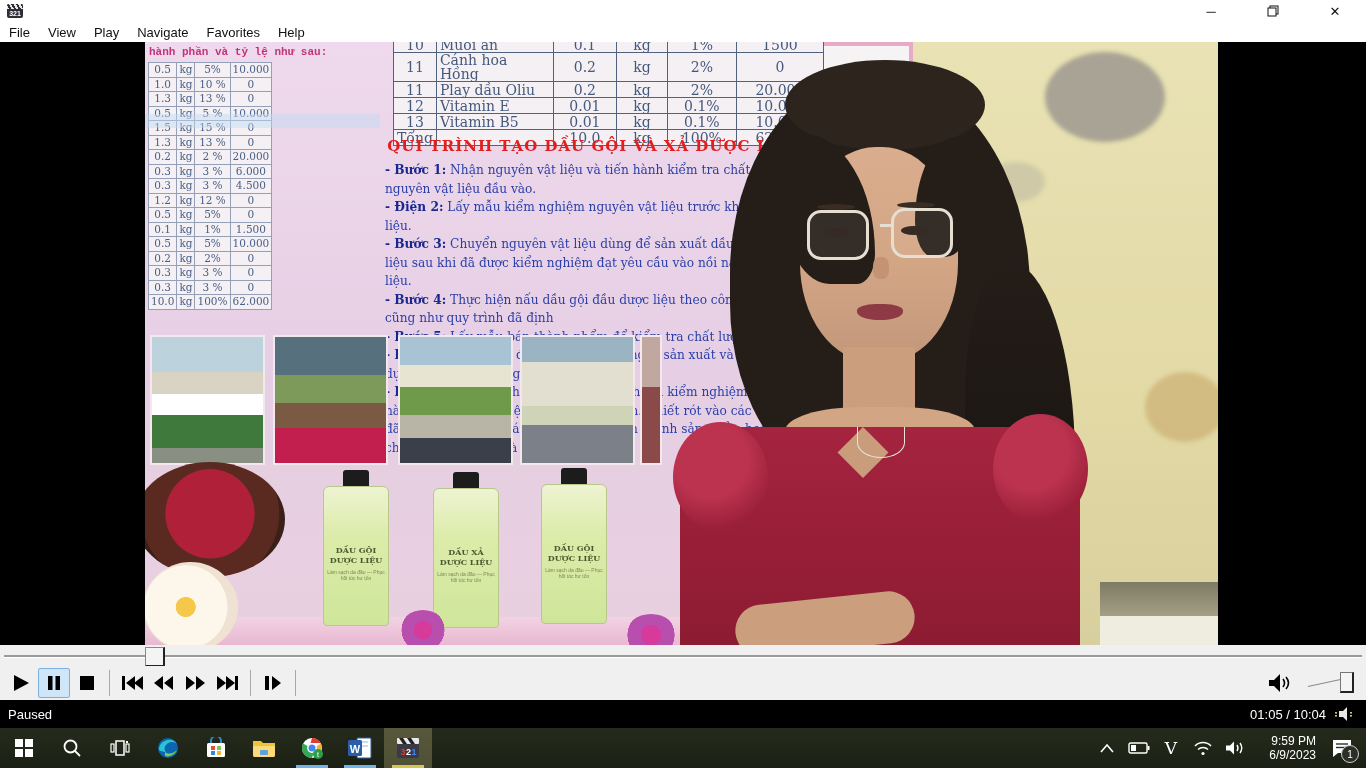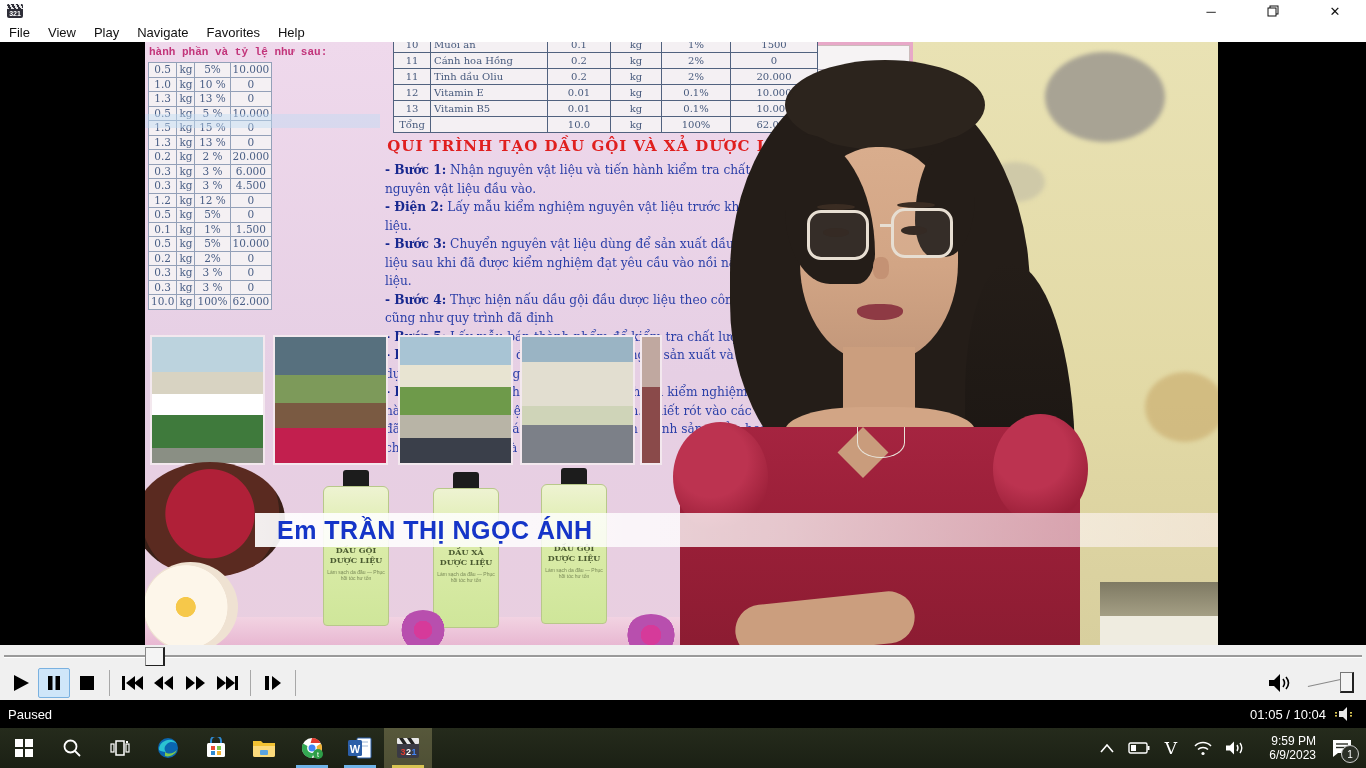--- a/index.html
+++ b/index.html
@@ -56,7 +56,7 @@
   
   #ttable{position:absolute;left:248px;top:-6px;border-collapse:collapse;background:#f4f0f3;}
   #ttable td{border:1px solid #51627f;font-family:"DejaVu Serif","Liberation Serif",serif;
-     color:#46597c;font-size:10px;height:15px;line-height:14px;text-align:center;padding:0 3px;margin-left:24px;}
+     color:#46597c;font-size:14px;height:15px;line-height:14px;text-align:center;padding:0 3px;margin-left:24px;}
   #ttable td.nm{text-align:left;}
 
   

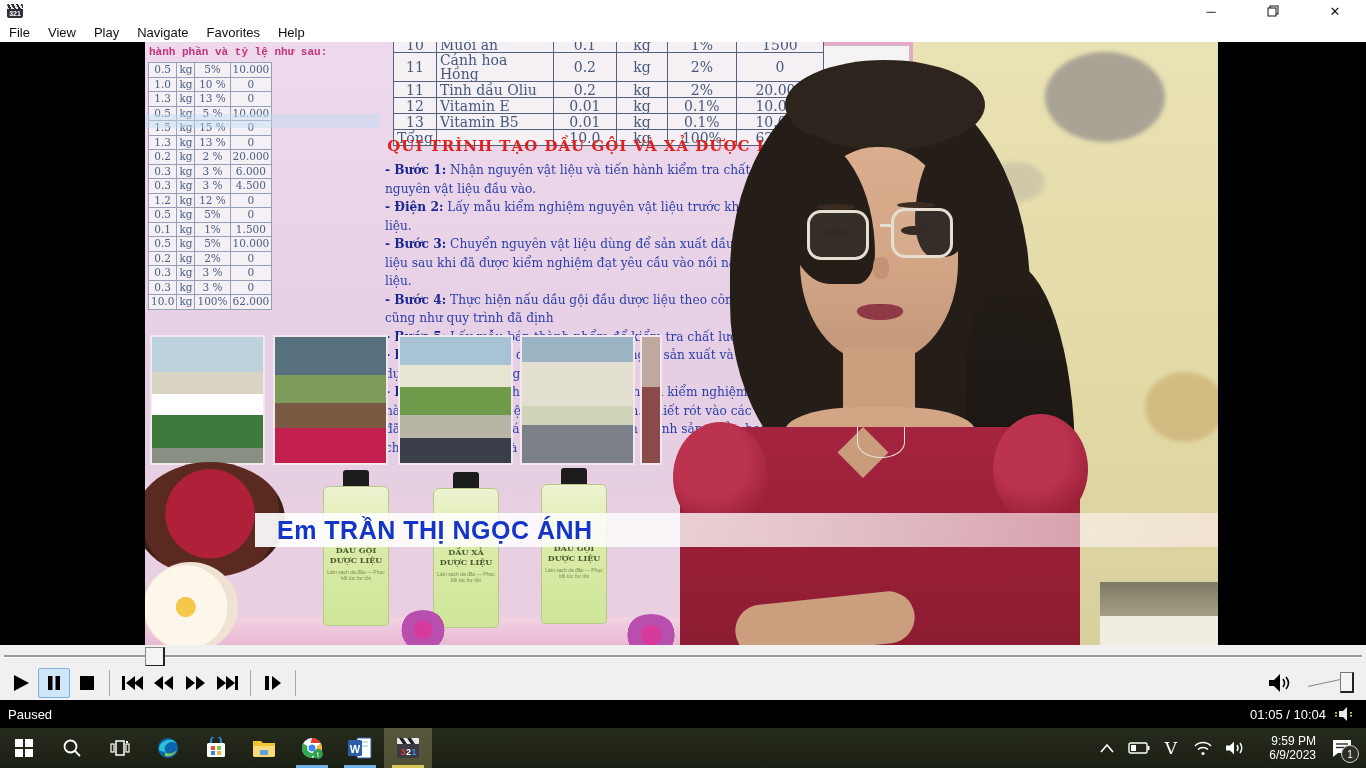--- a/index.html
+++ b/index.html
@@ -349,7 +349,7 @@
           </tr>
           <tr>
             <td class="" style="width:30px">11</td>
-            <td class="nm" style="width:110px">Tinh dầu Oliu</td>
+            <td class="nm" style="width:110px">Play dầu Oliu</td>
             <td class="" style="width:56px">0.2</td>
             <td class="" style="width:44px">kg</td>
             <td class="" style="width:62px">2%</td>

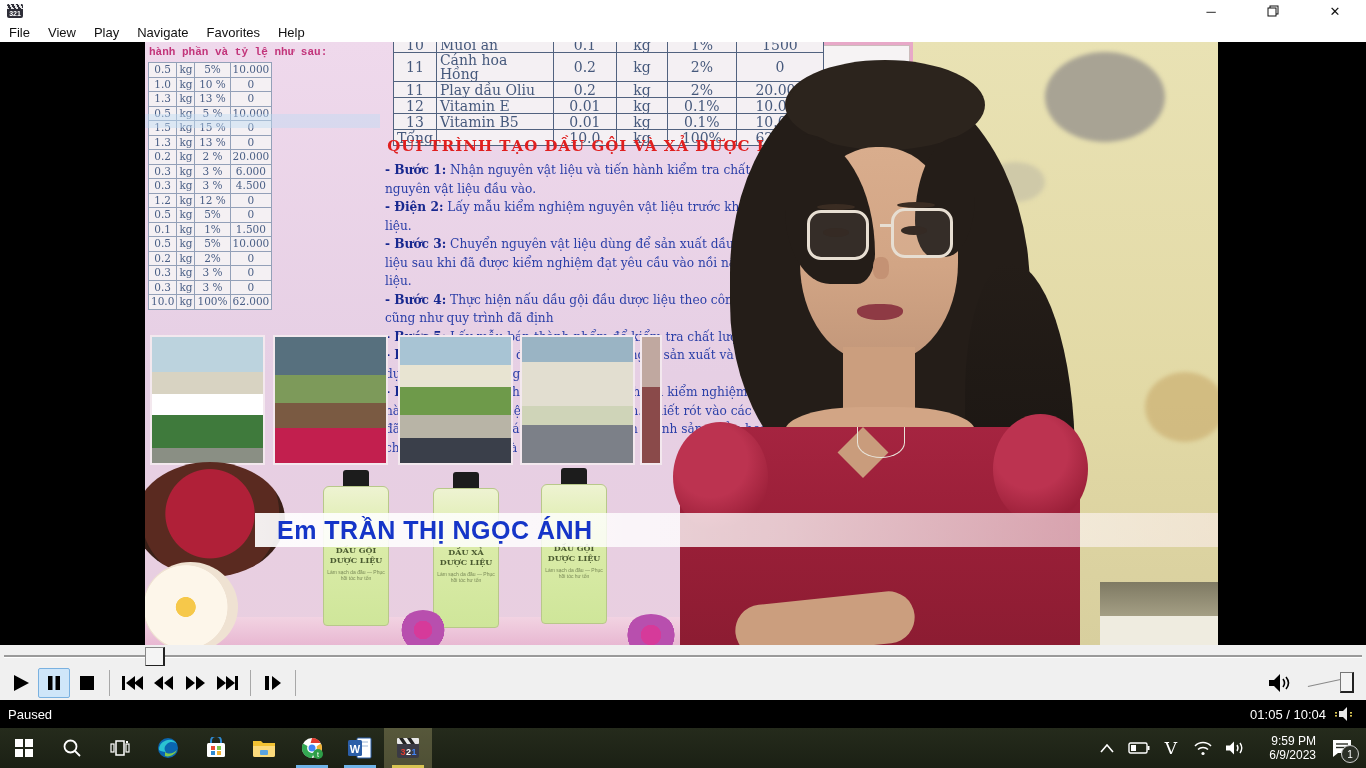--- a/index.html
+++ b/index.html
@@ -453,9 +453,6 @@
   <div id="necklace"></div>
   <div id="forearm"></div>
 
-  <div id="cap1">
-    <span>Em TRẦN THỊ NGỌC ÁNH</span>
-  </div>
  </div>
 </div>
 

